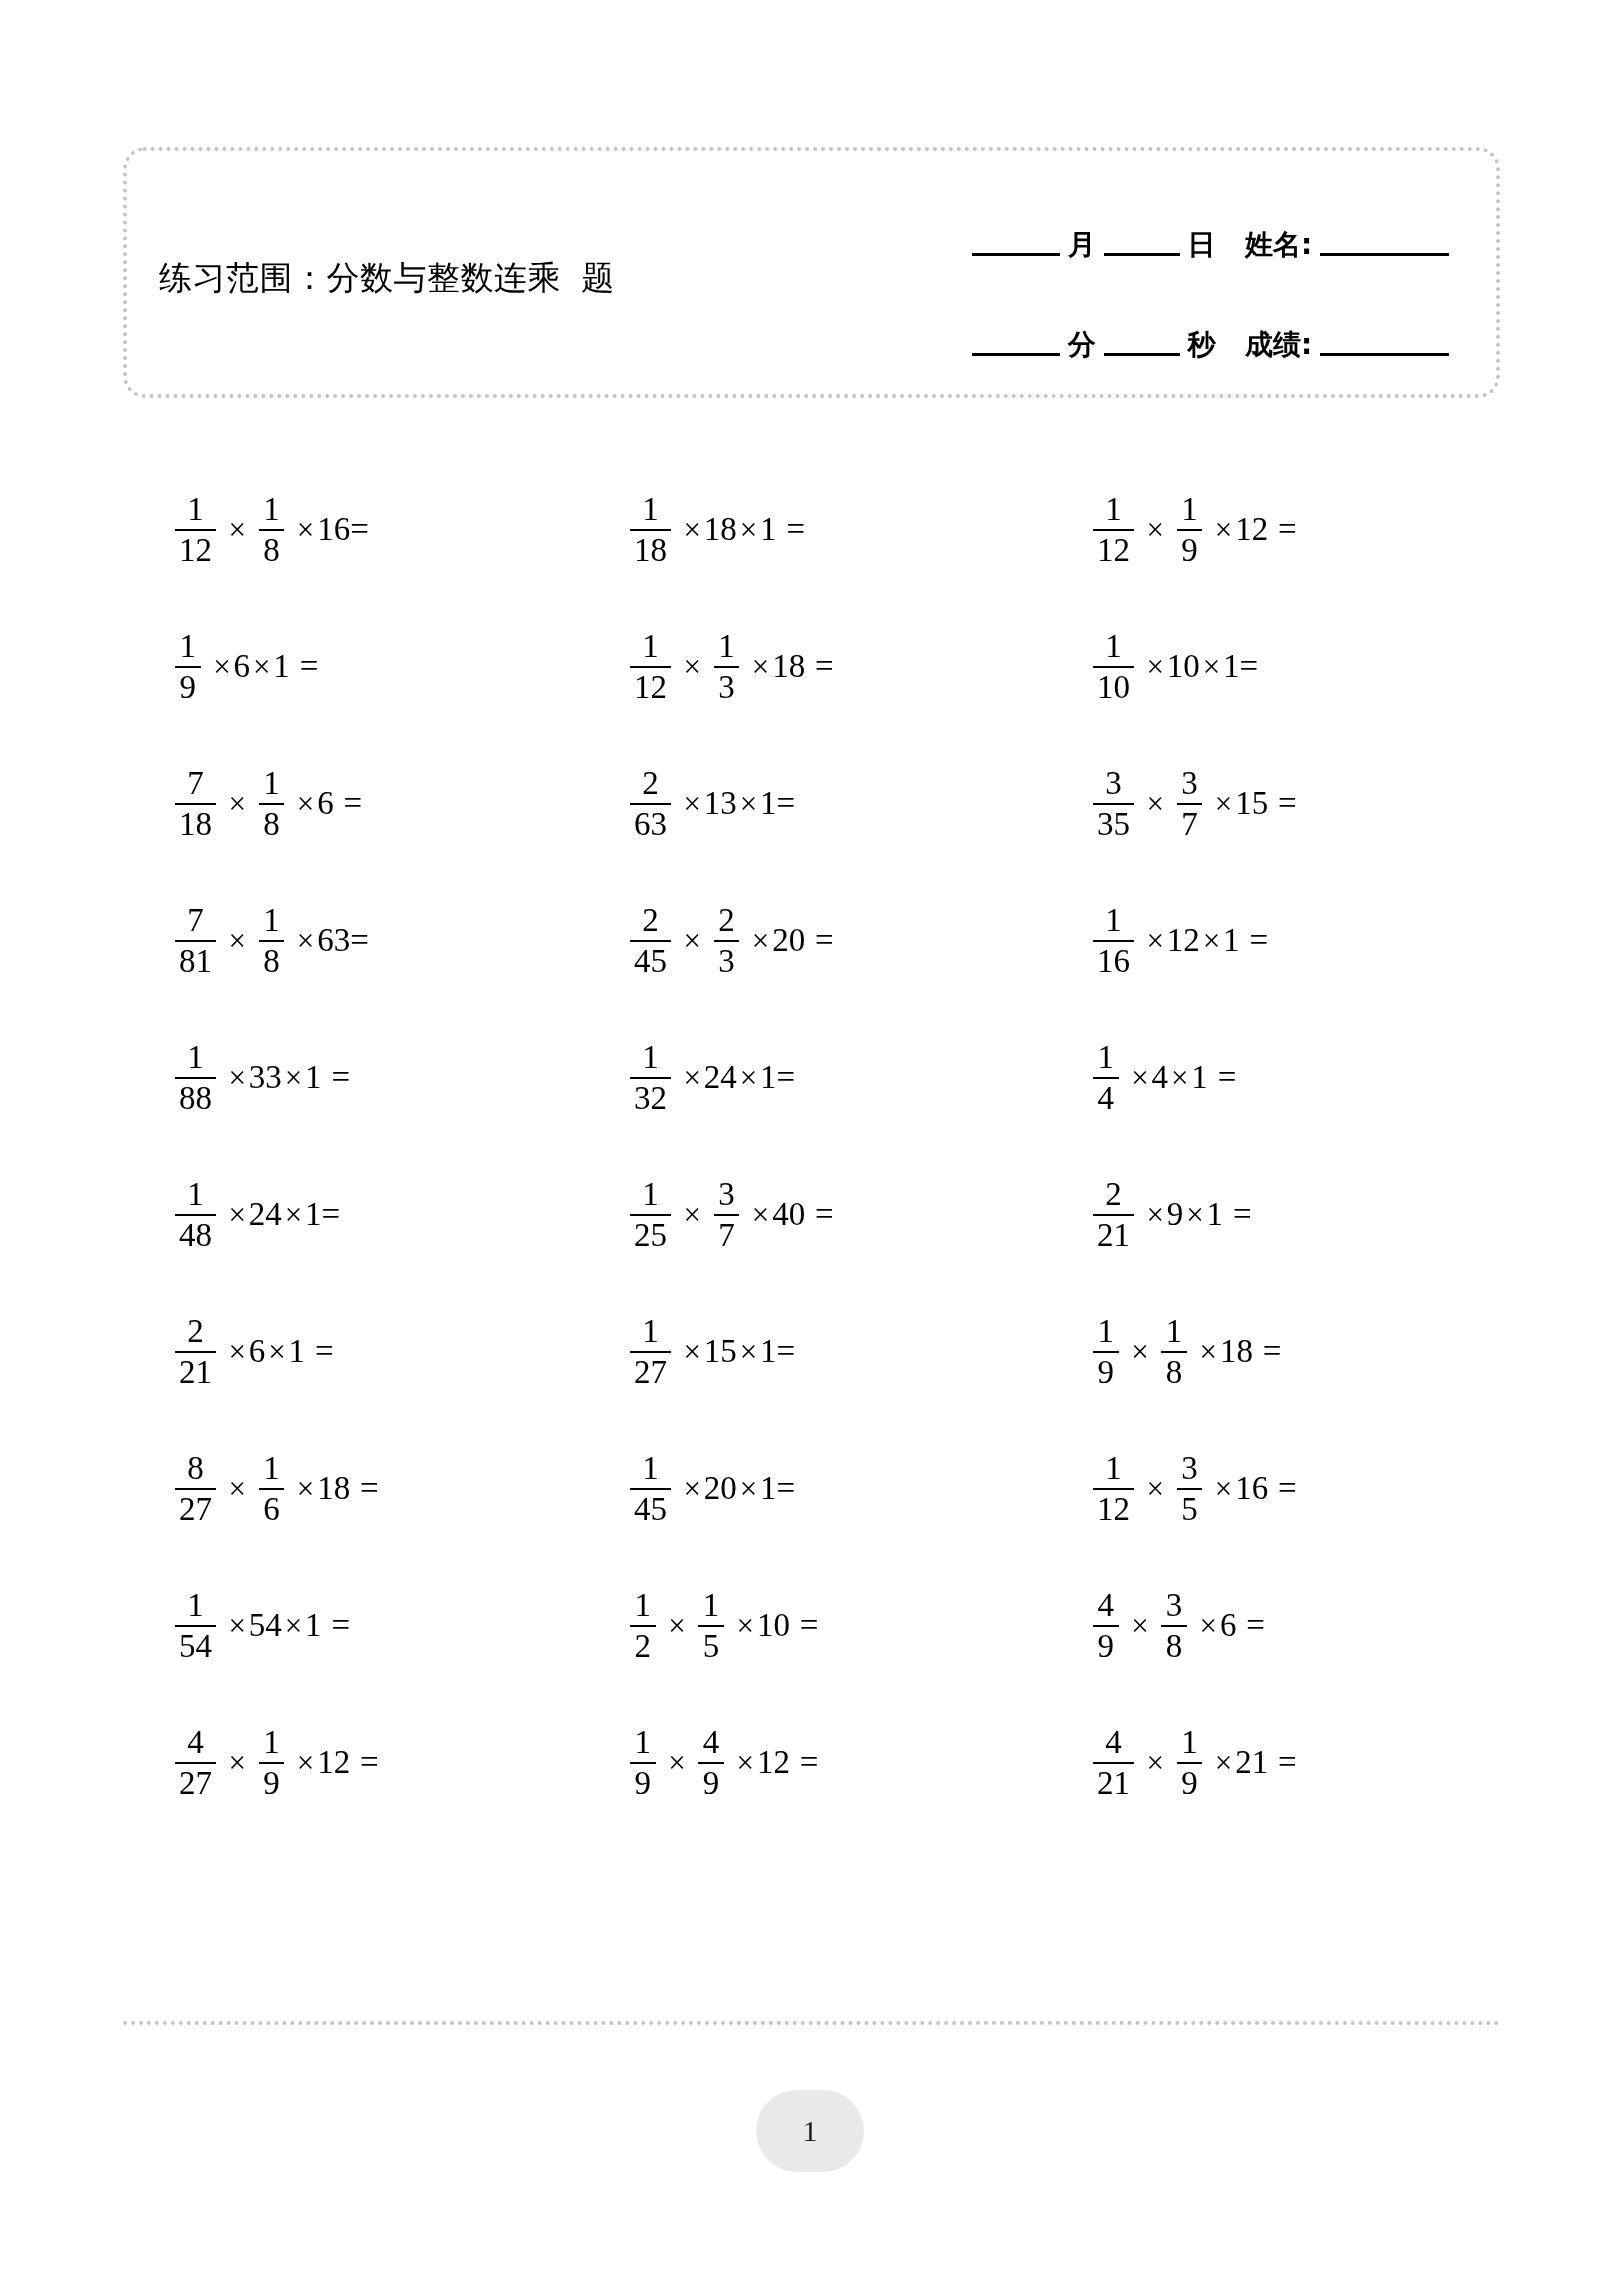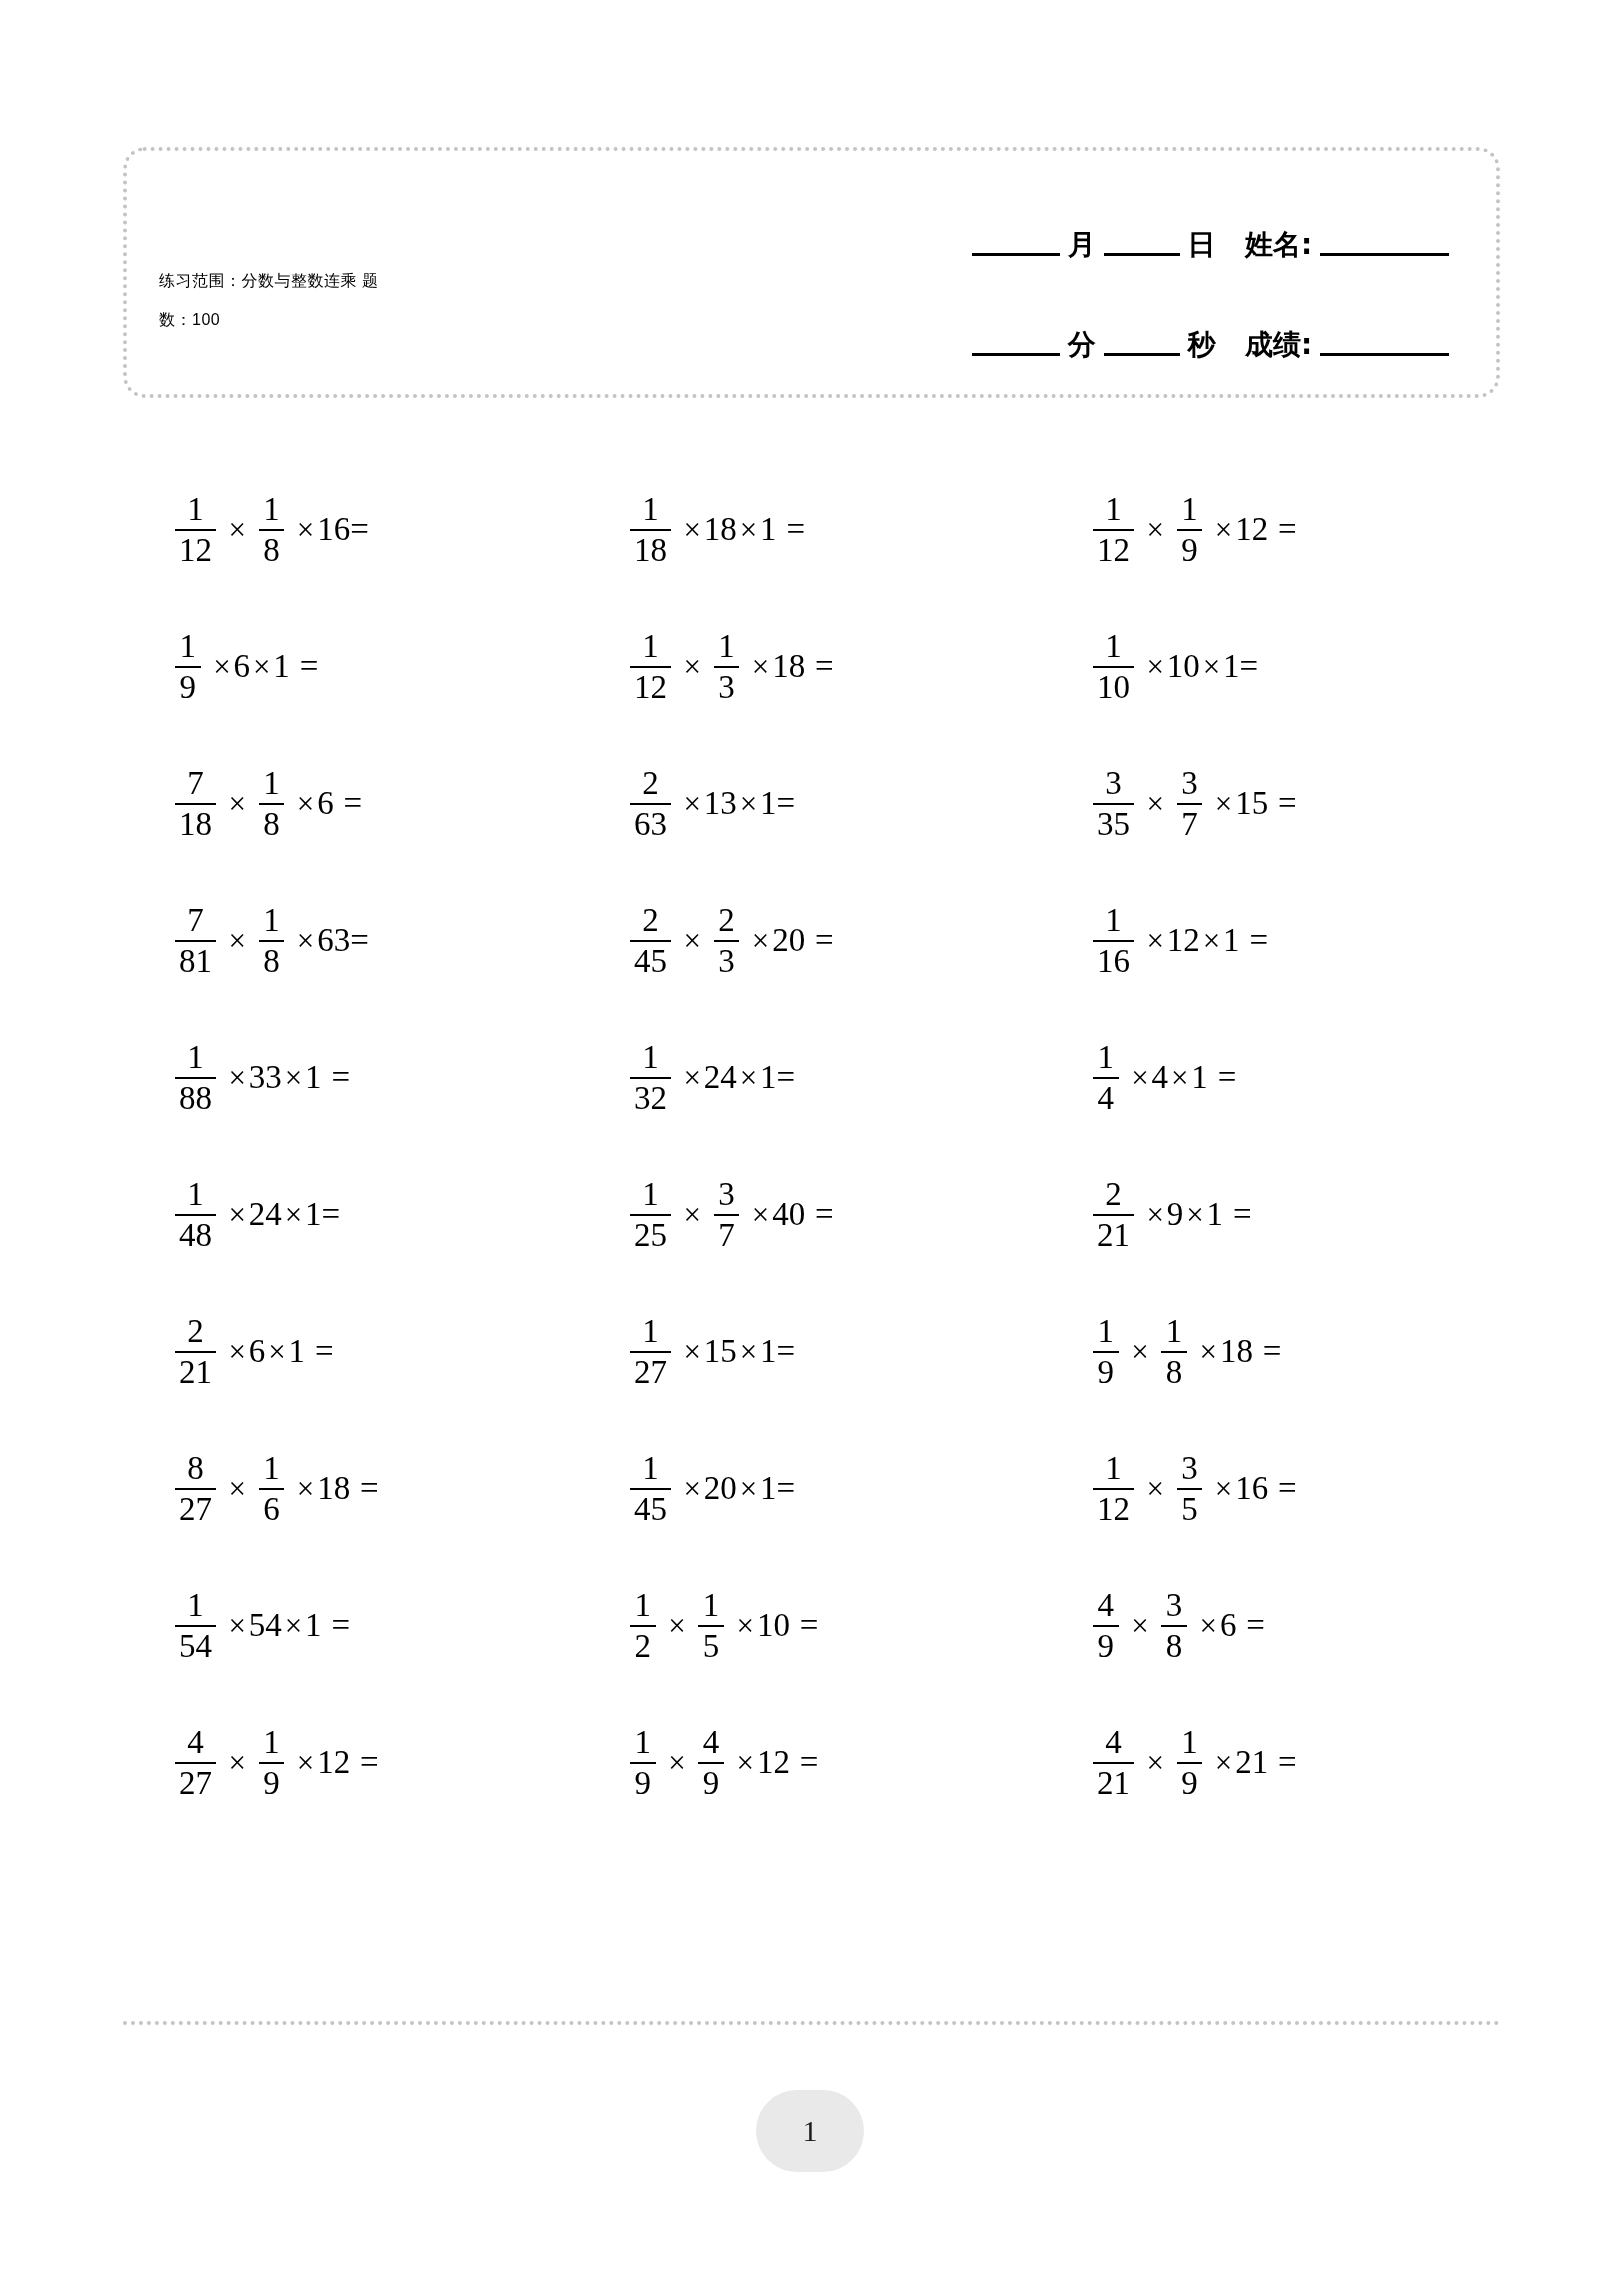--- a/index.html
+++ b/index.html
@@ -32,8 +32,8 @@
     left: 32px;
     top: 110px;
     width: 490px;
-    font-family: Liberation Sans, sans-serif;
-    font-size: 16px;
+    font-family: Liberation Mono, monospace;
+    font-size: 33px;
     line-height: 39px;
     color: #000;
     letter-spacing: 0.5px;

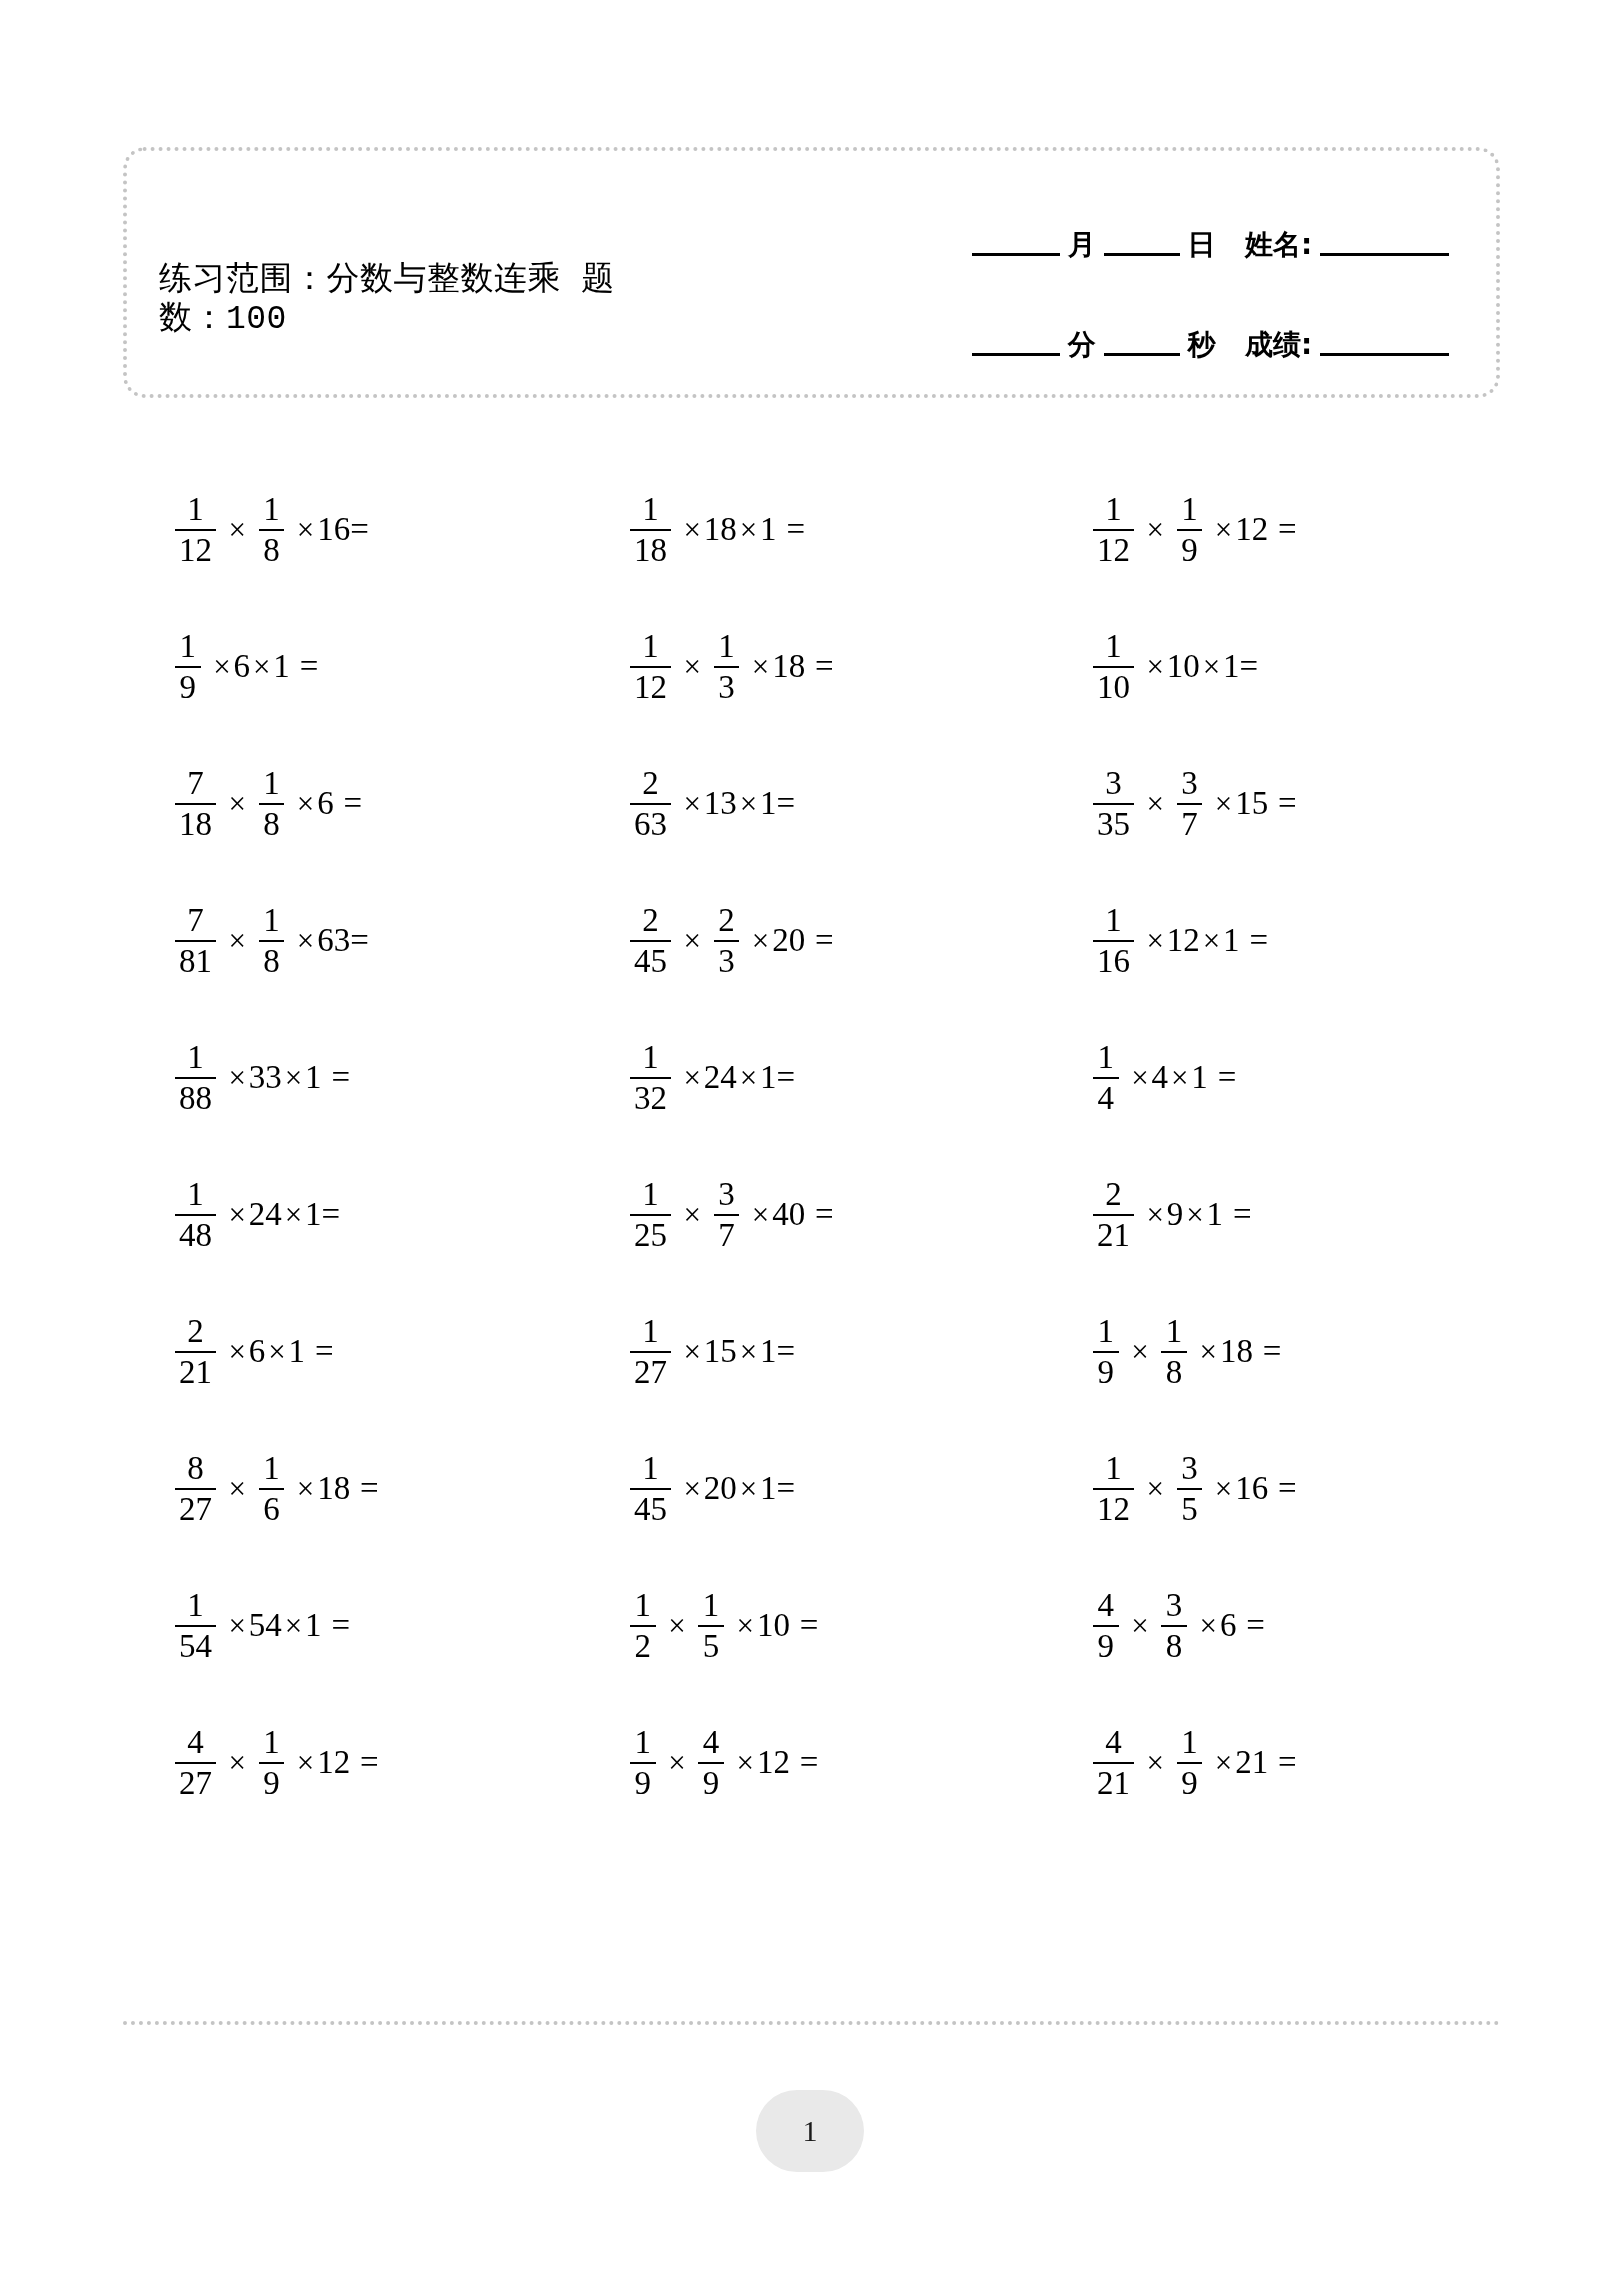--- a/index.html
+++ b/index.html
@@ -172,7 +172,6 @@
 
   <div class="worksheet-title">
     <div>练习范围：分数与整数连乘  题</div>
-    <div>数：100</div>
   </div>
 
   <div class="meta-block">

